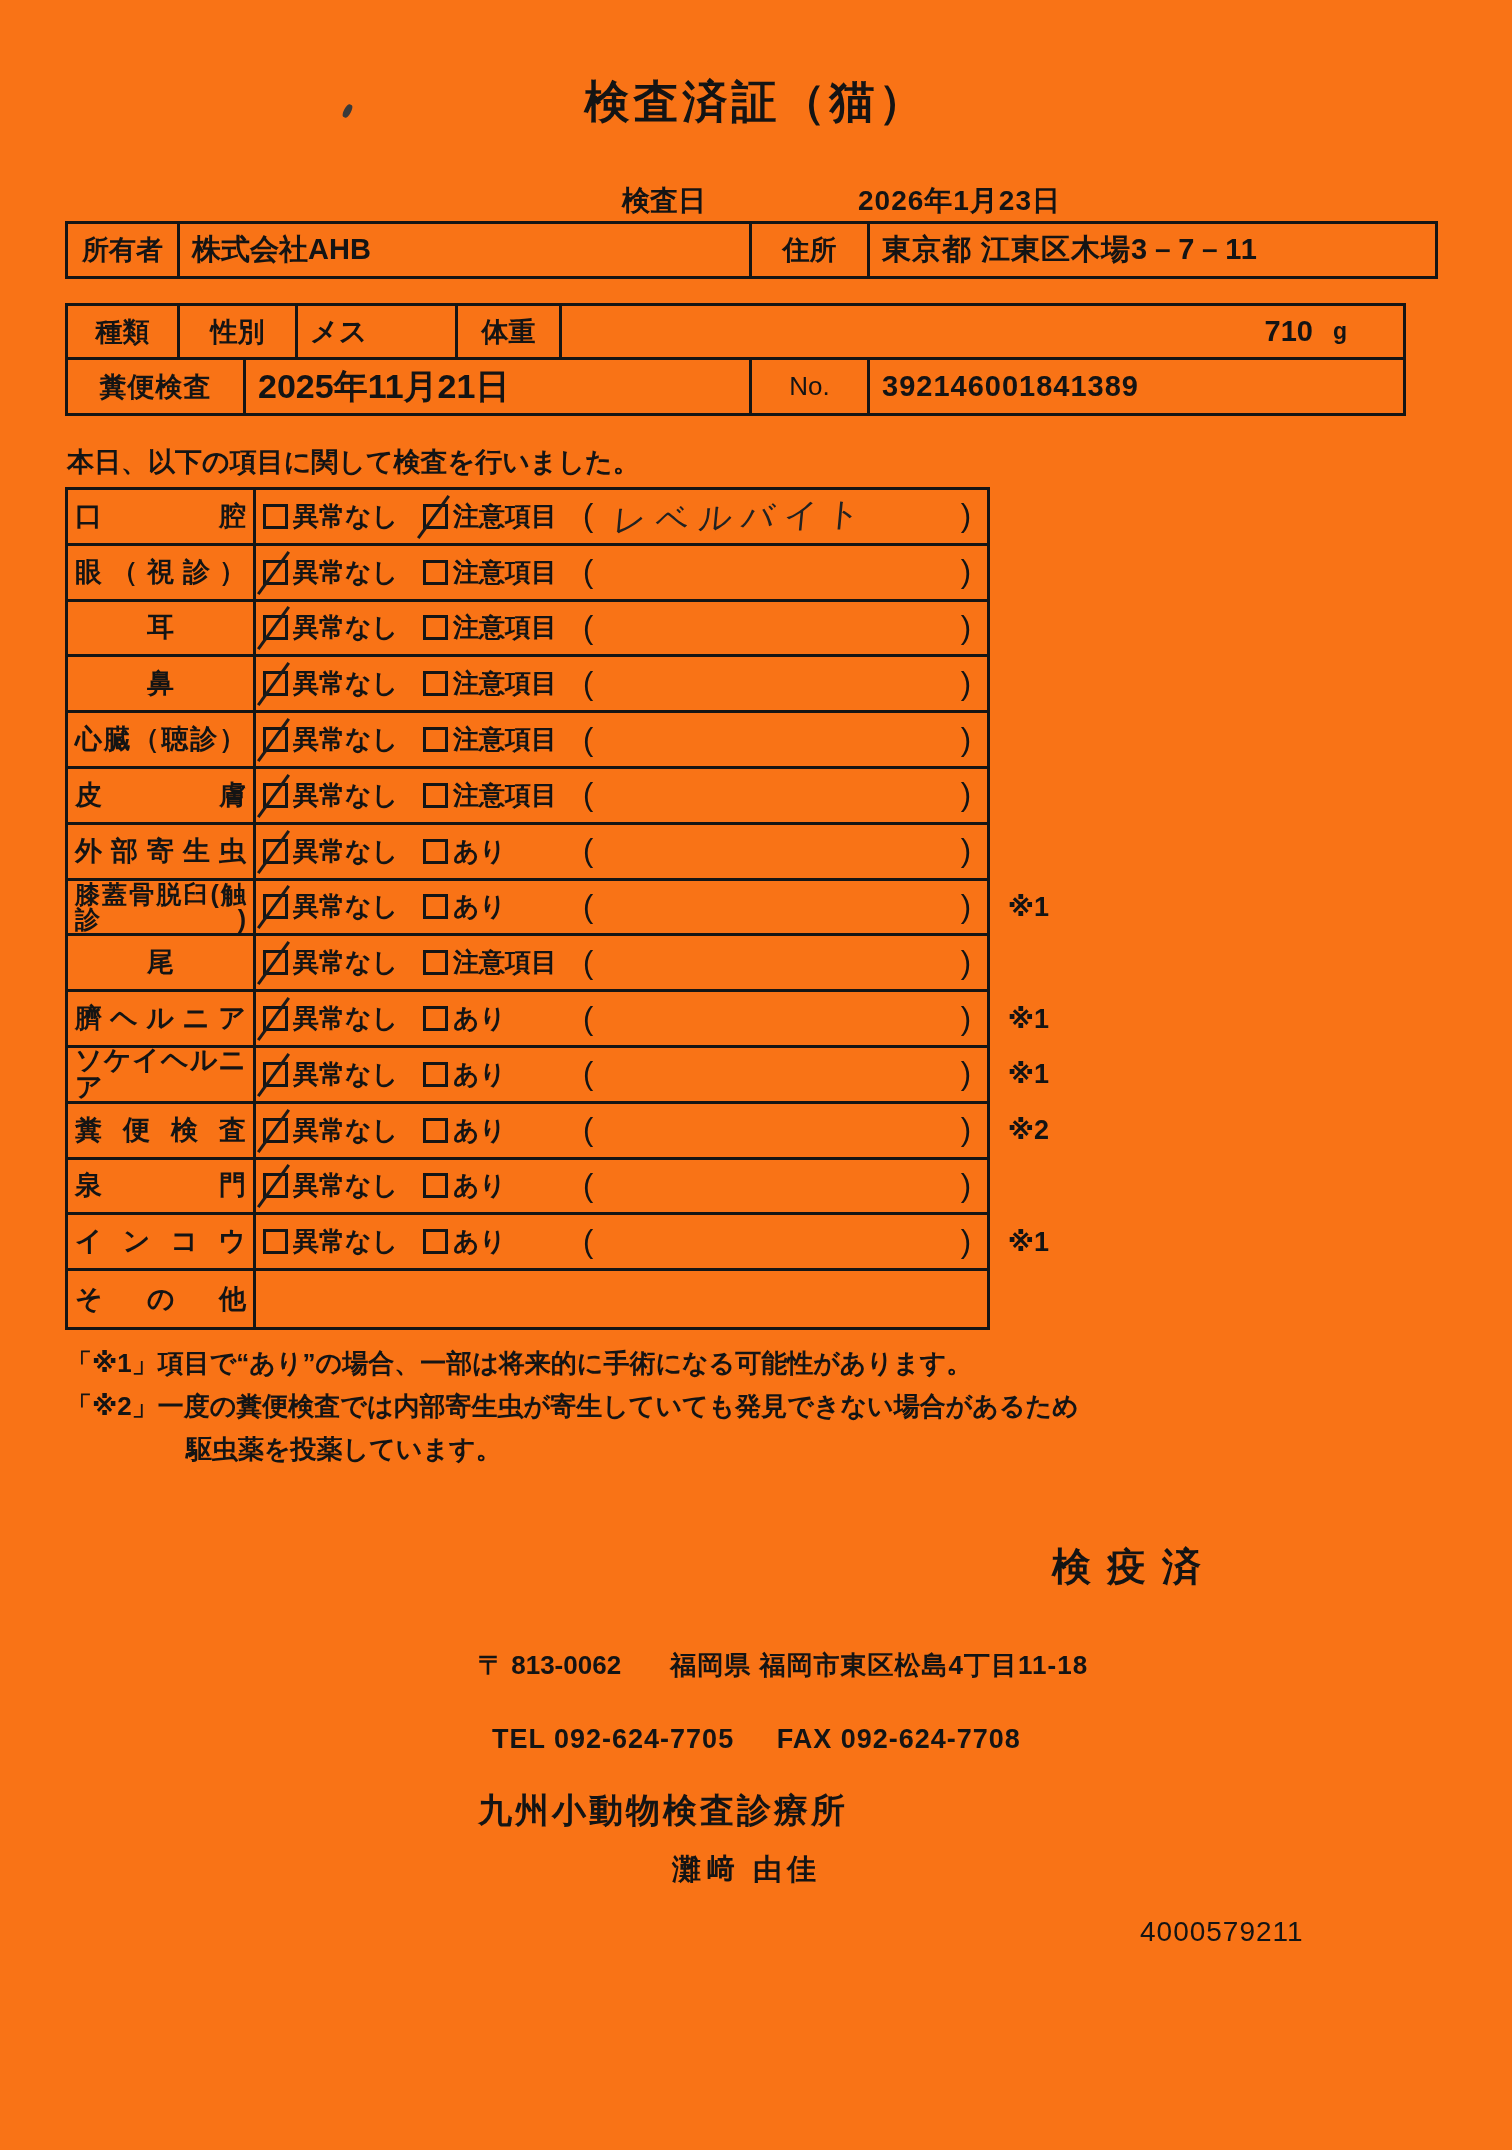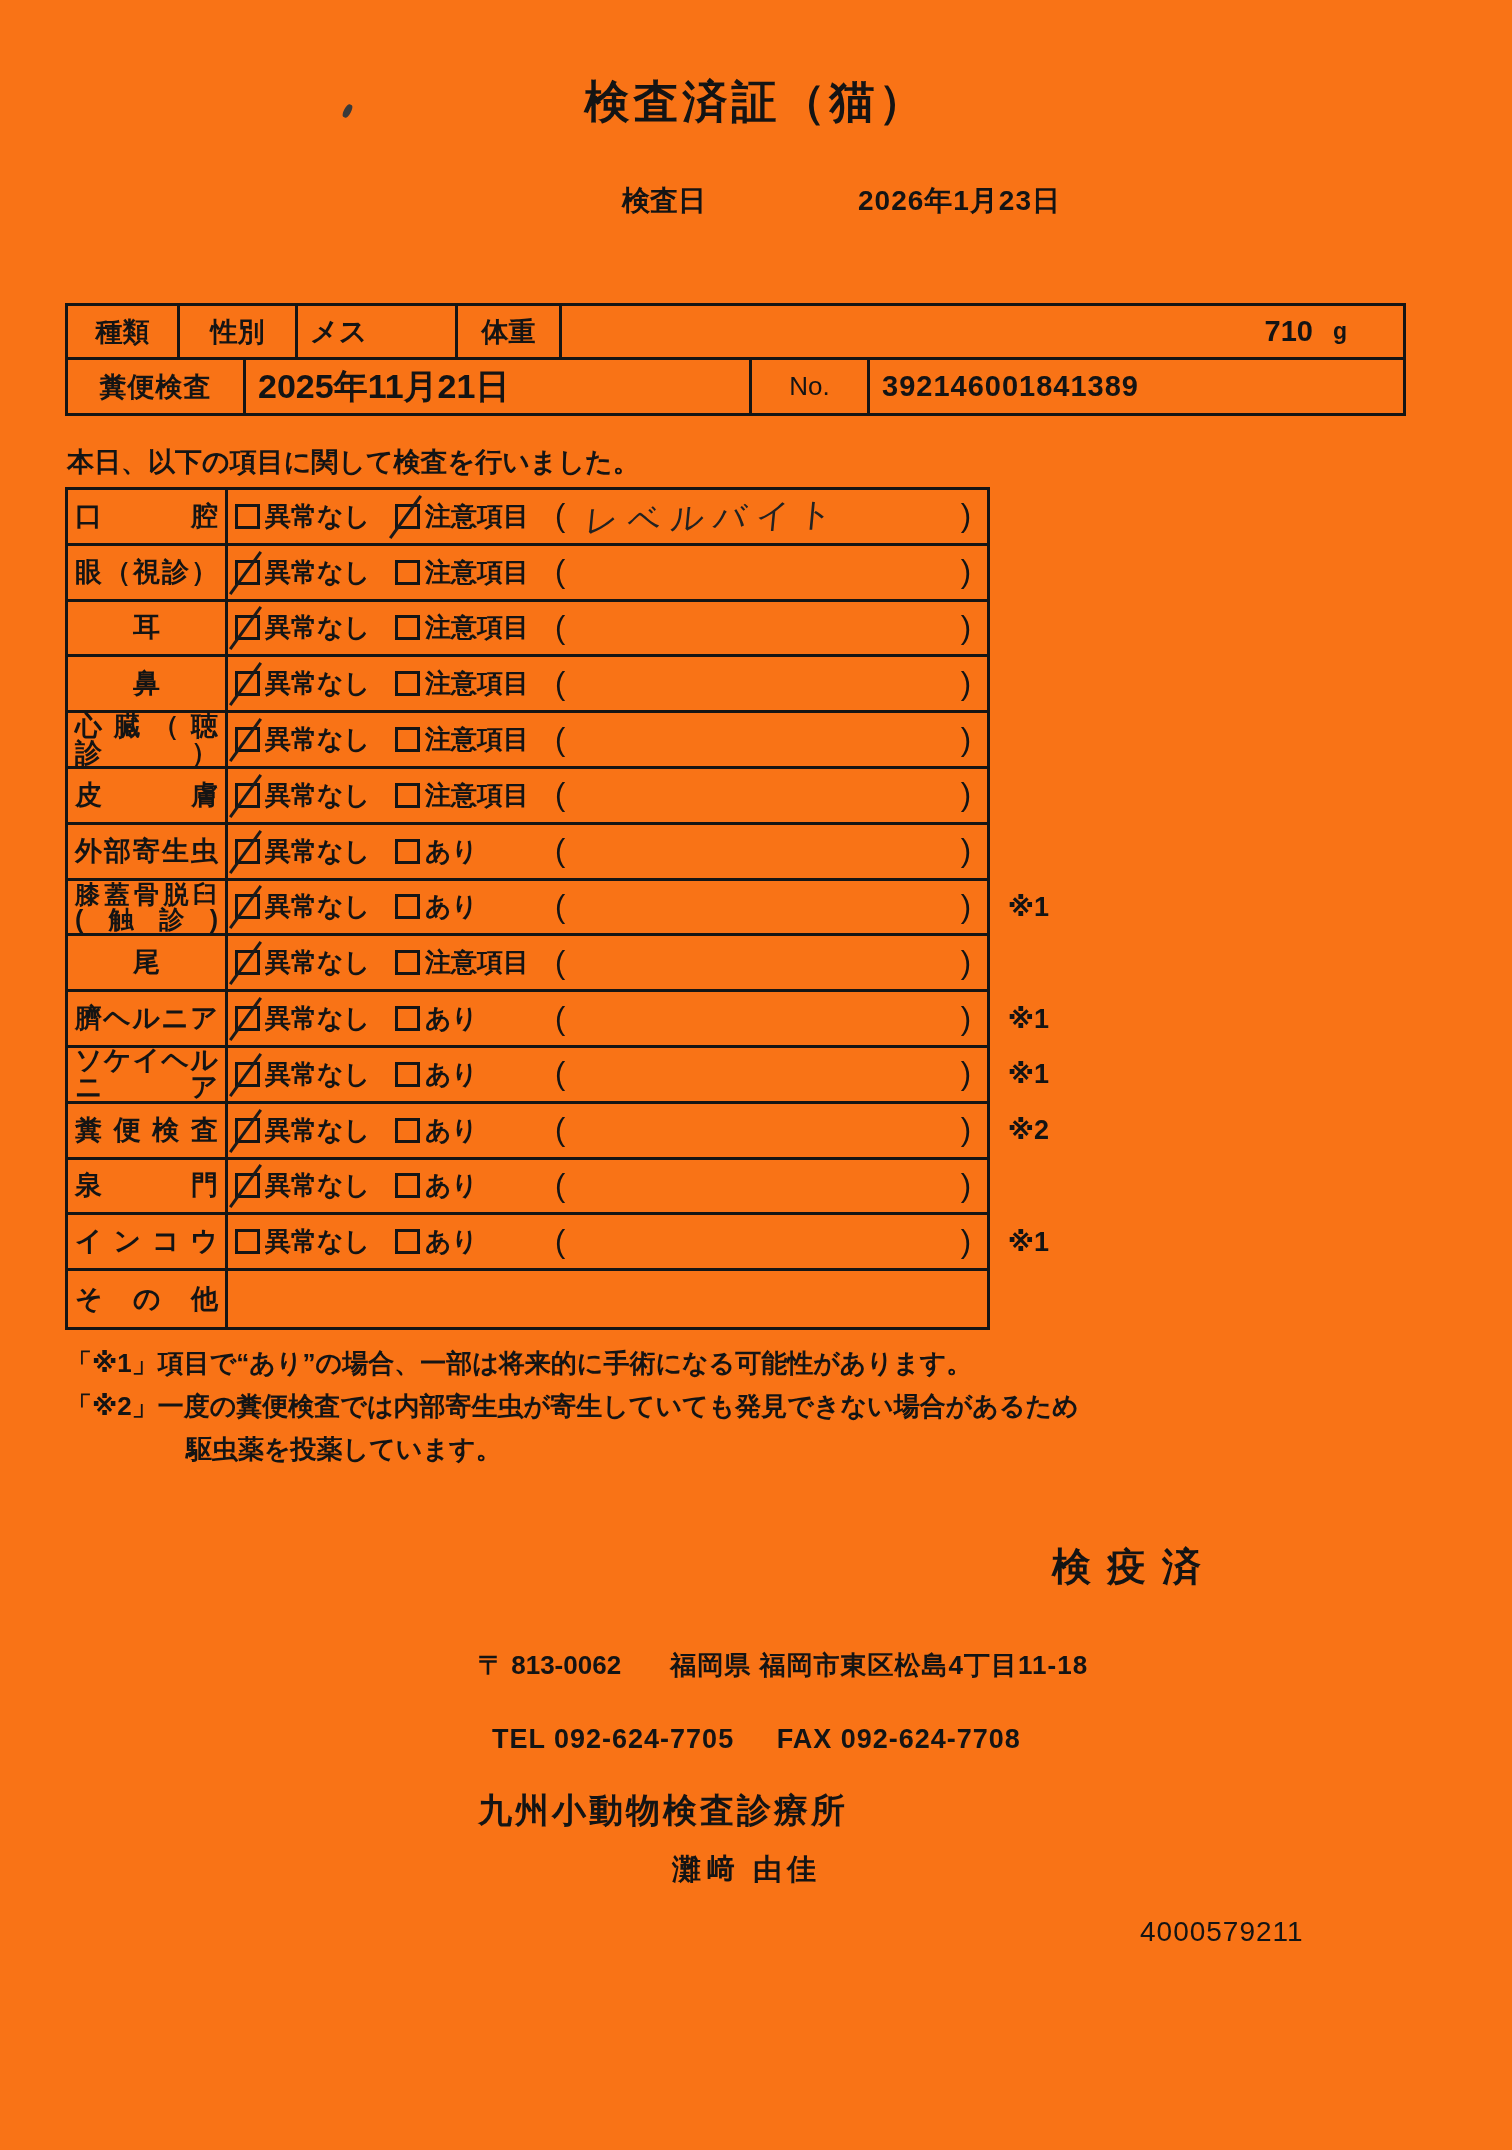--- a/index.html
+++ b/index.html
@@ -94,6 +94,12 @@
     <span class="date-value">2026年1月23日</span>
   </div>
 
+  <div class="box-table owner-table">
+    <div class="cell lbl c-owner-lbl">所有者</div>
+    <div class="cell val c-owner-val">株式会社AHB</div>
+    <div class="cell lbl c-addr-lbl">住所</div>
+    <div class="cell val c-addr-val">東京都 江東区木場3－7－11</div>
+  </div>
 
   <div class="box-table animal-table">
     <div class="animal-row r1">

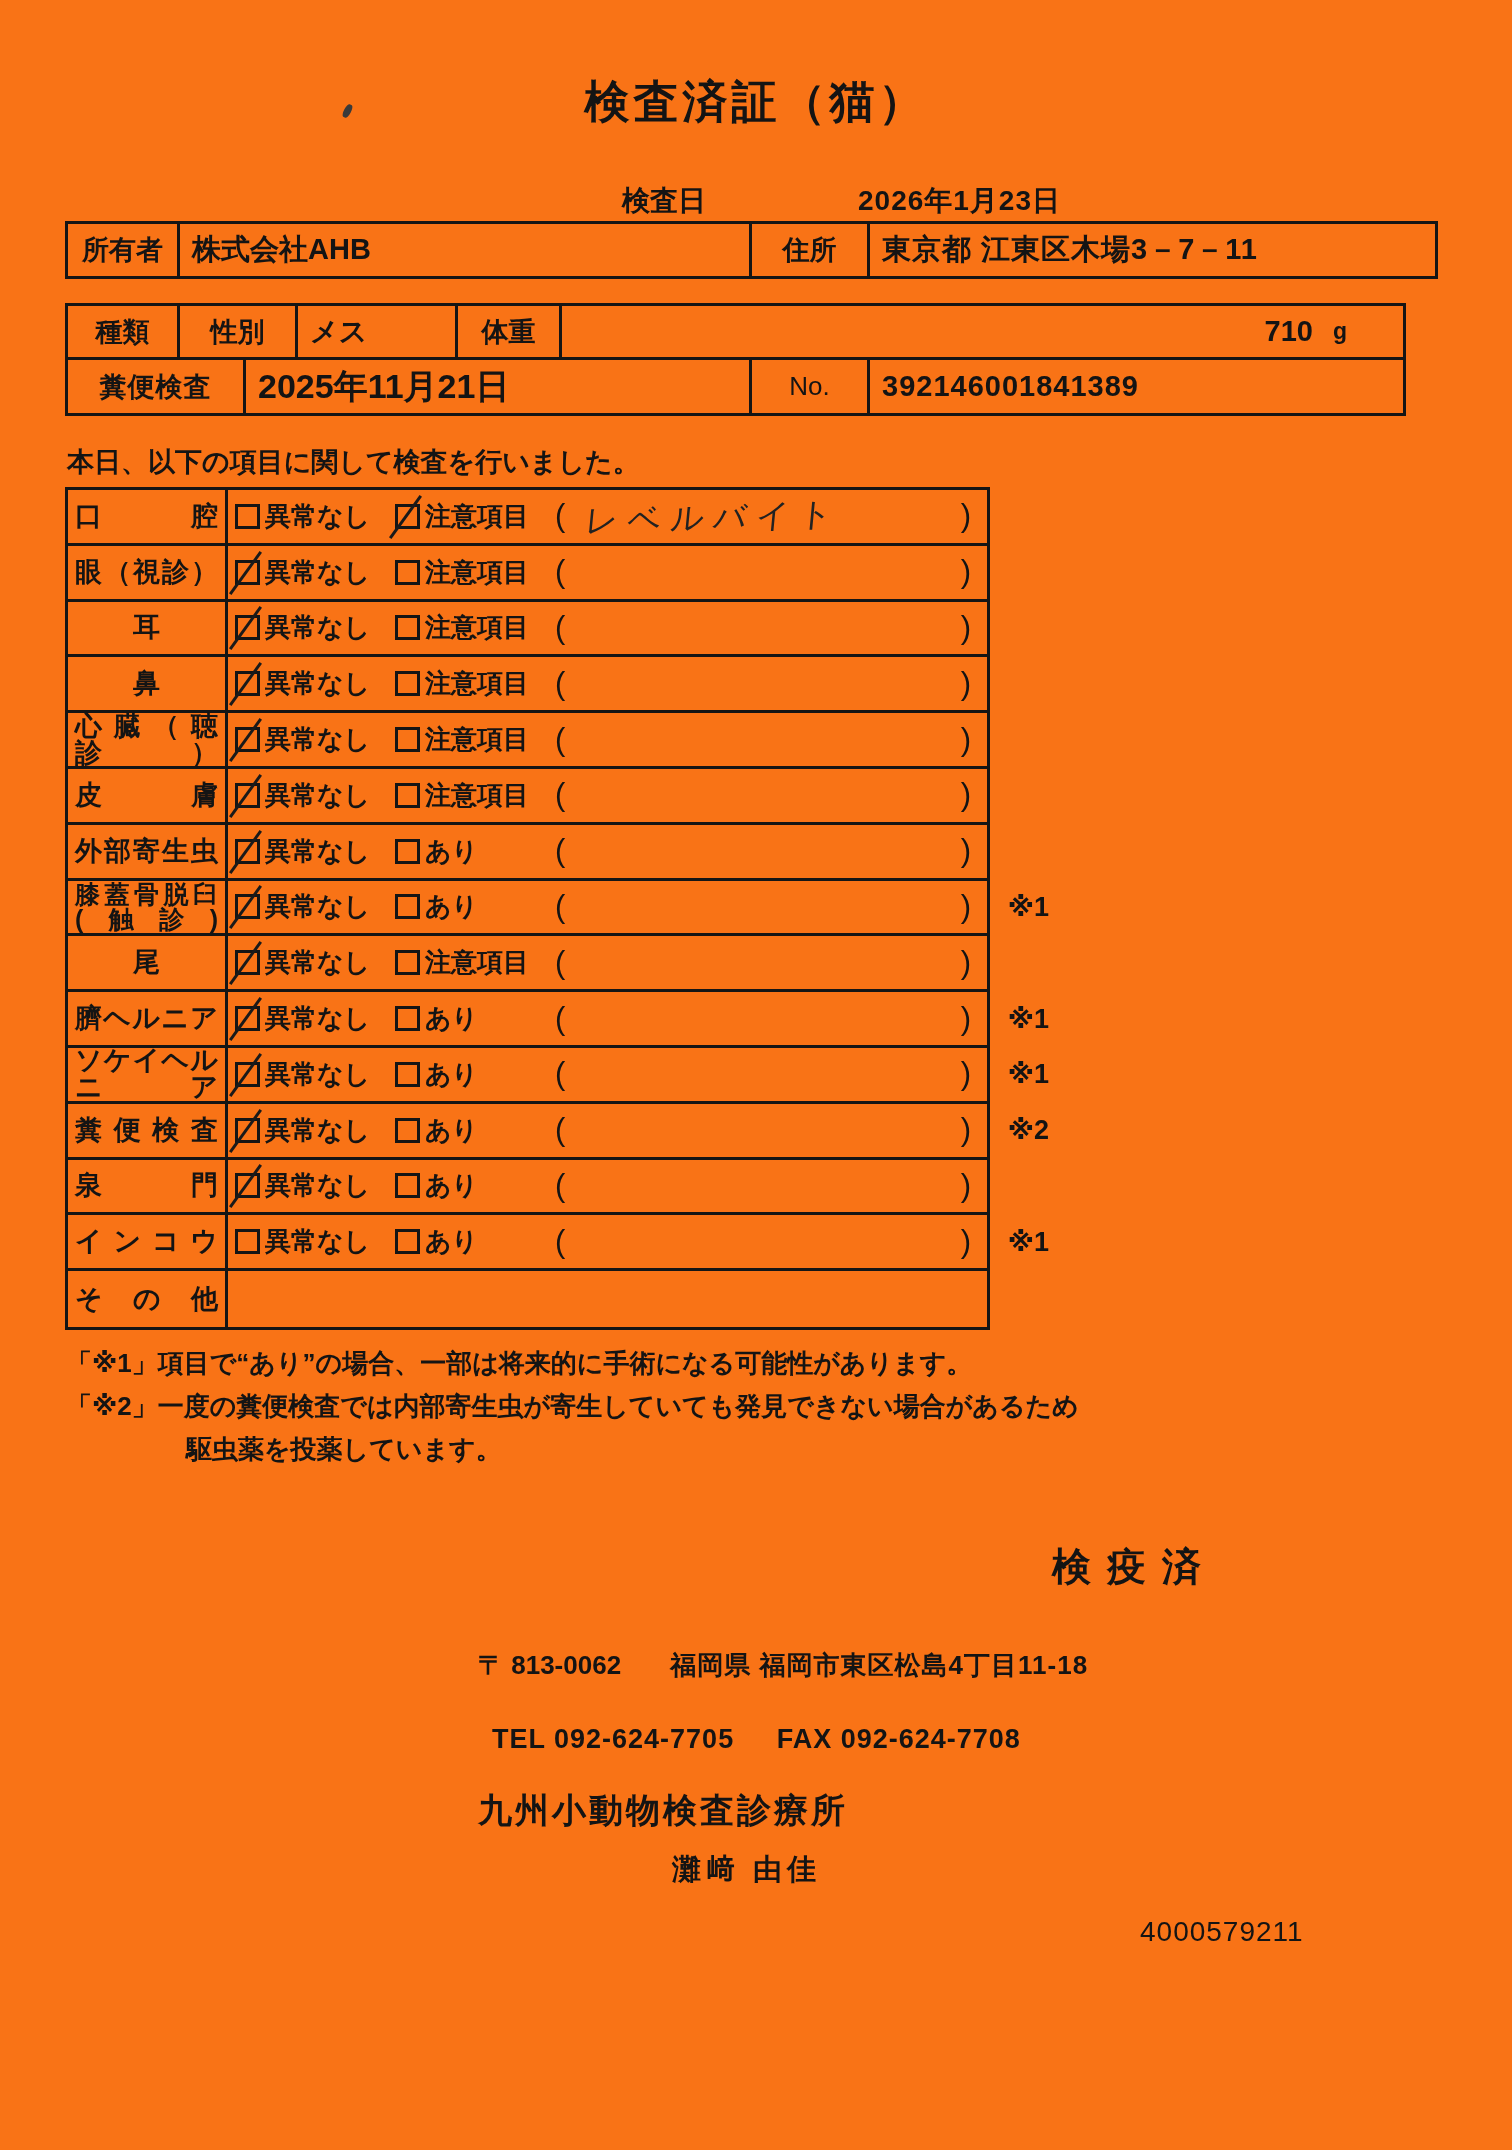--- a/index.html
+++ b/index.html
@@ -47,7 +47,7 @@
     border:3px solid #151515;box-sizing:border-box;display:grid;grid-auto-rows:55.8px;}
   .trow{display:flex;border-bottom:3px solid #151515;position:relative;box-sizing:border-box;}
   .trow:last-child{border-bottom:none;}
-  .cell-label{width:160px;border-right:3px solid #151515;box-sizing:border-box;
+  .cell-label{width:188px;border-right:3px solid #151515;box-sizing:border-box;
     display:flex;align-items:center;padding:0 7px;}
   .jlabel{width:100%;font-size:27px;font-weight:700;text-align:justify;
     text-align-last:justify;text-justify:inter-character;line-height:1;}

